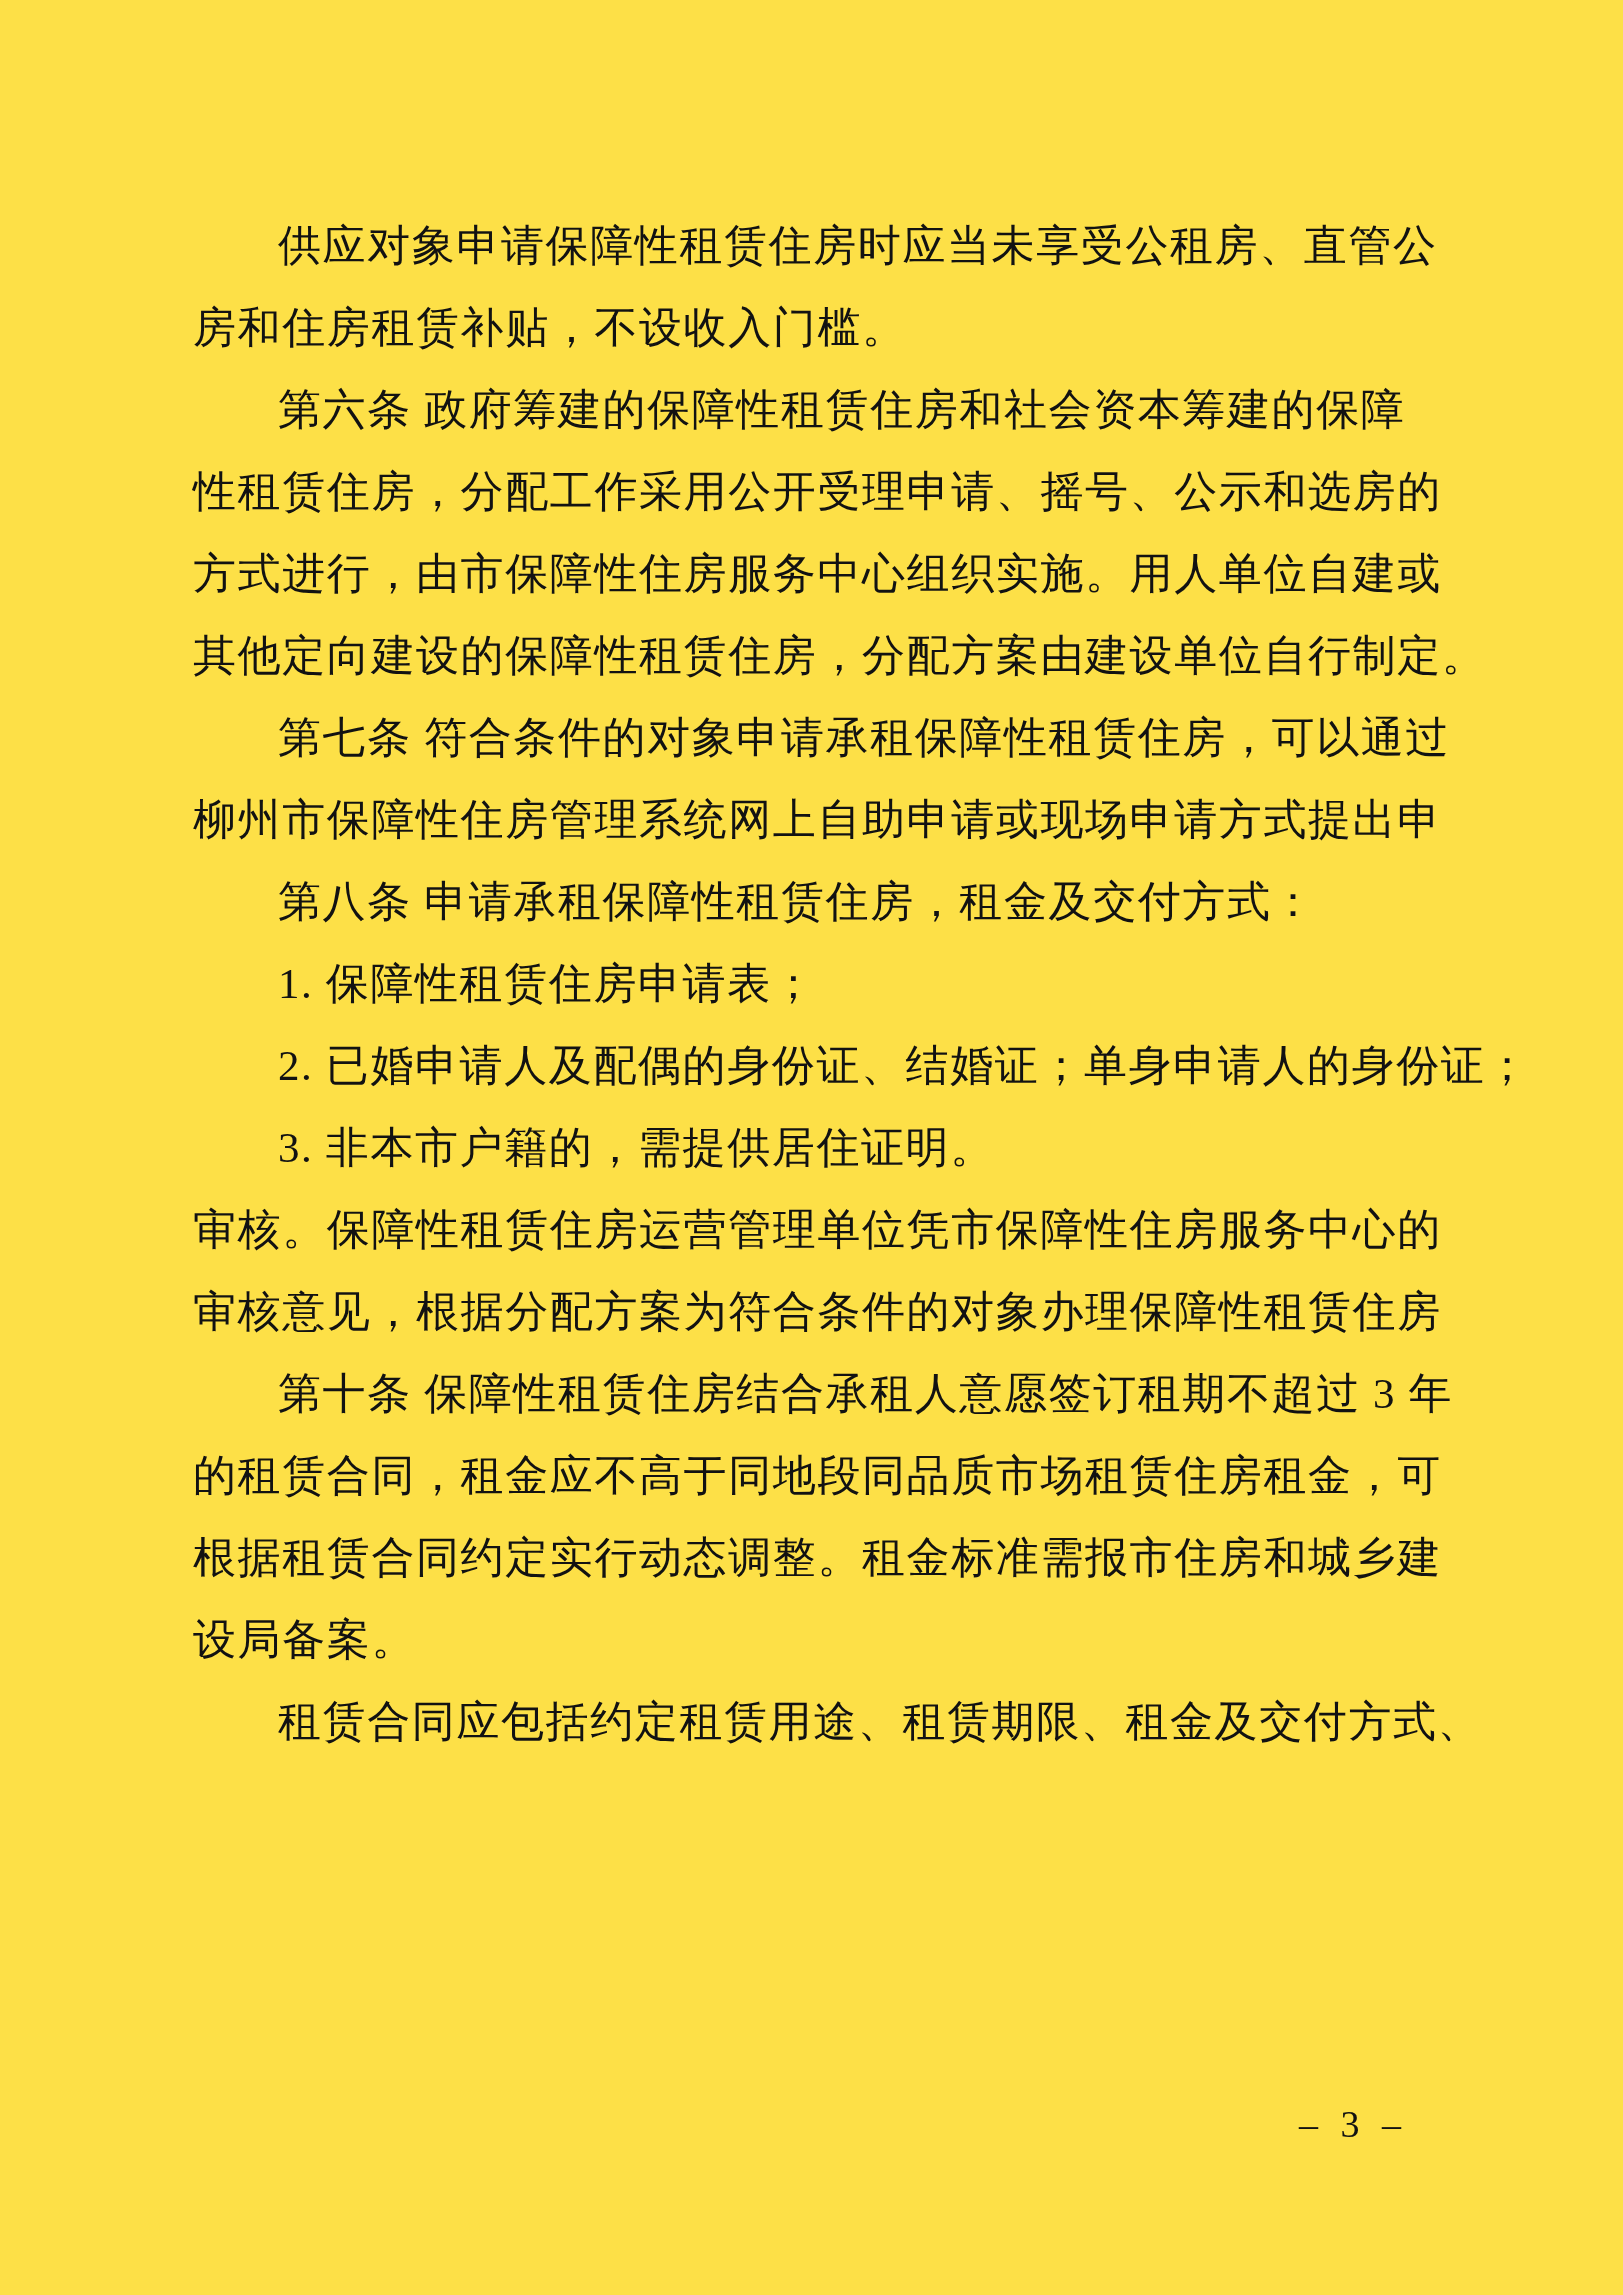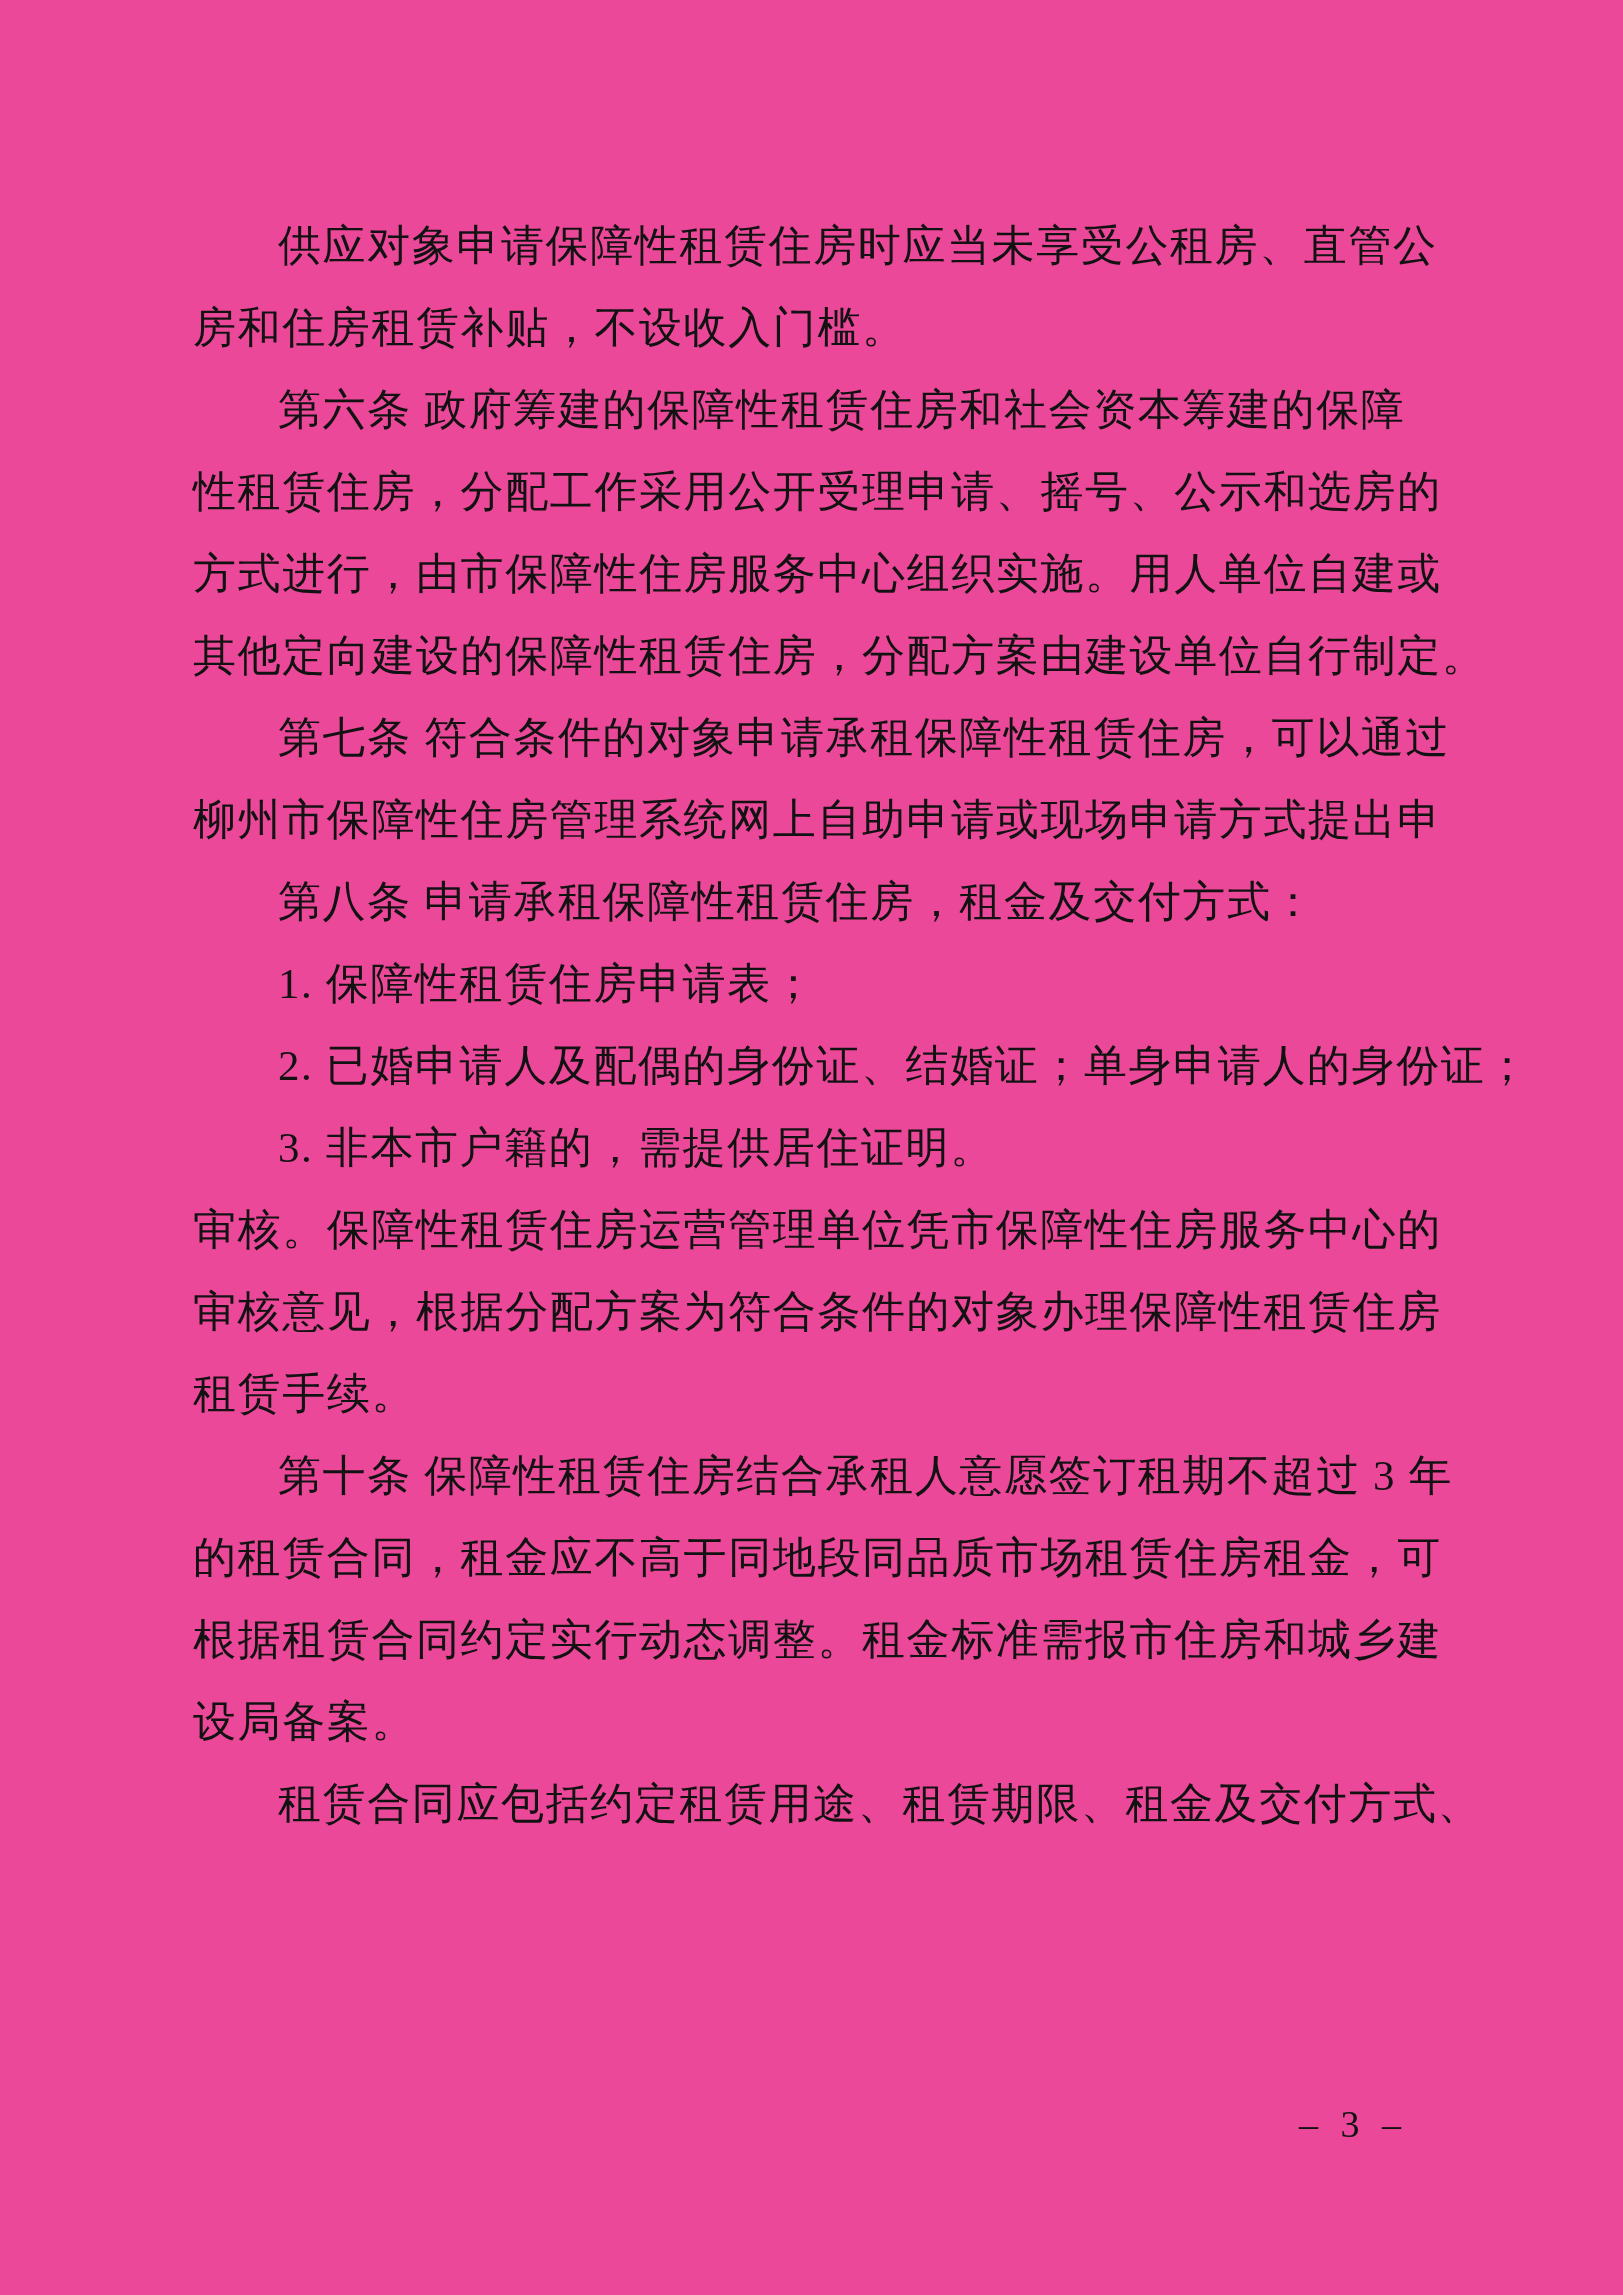--- a/index.html
+++ b/index.html
@@ -18,7 +18,7 @@
   .page {
     position: absolute;
     inset: 0;
-    background: #ec4899;
+    background: #fde047;
   }
   .doc-body {
     position: absolute;

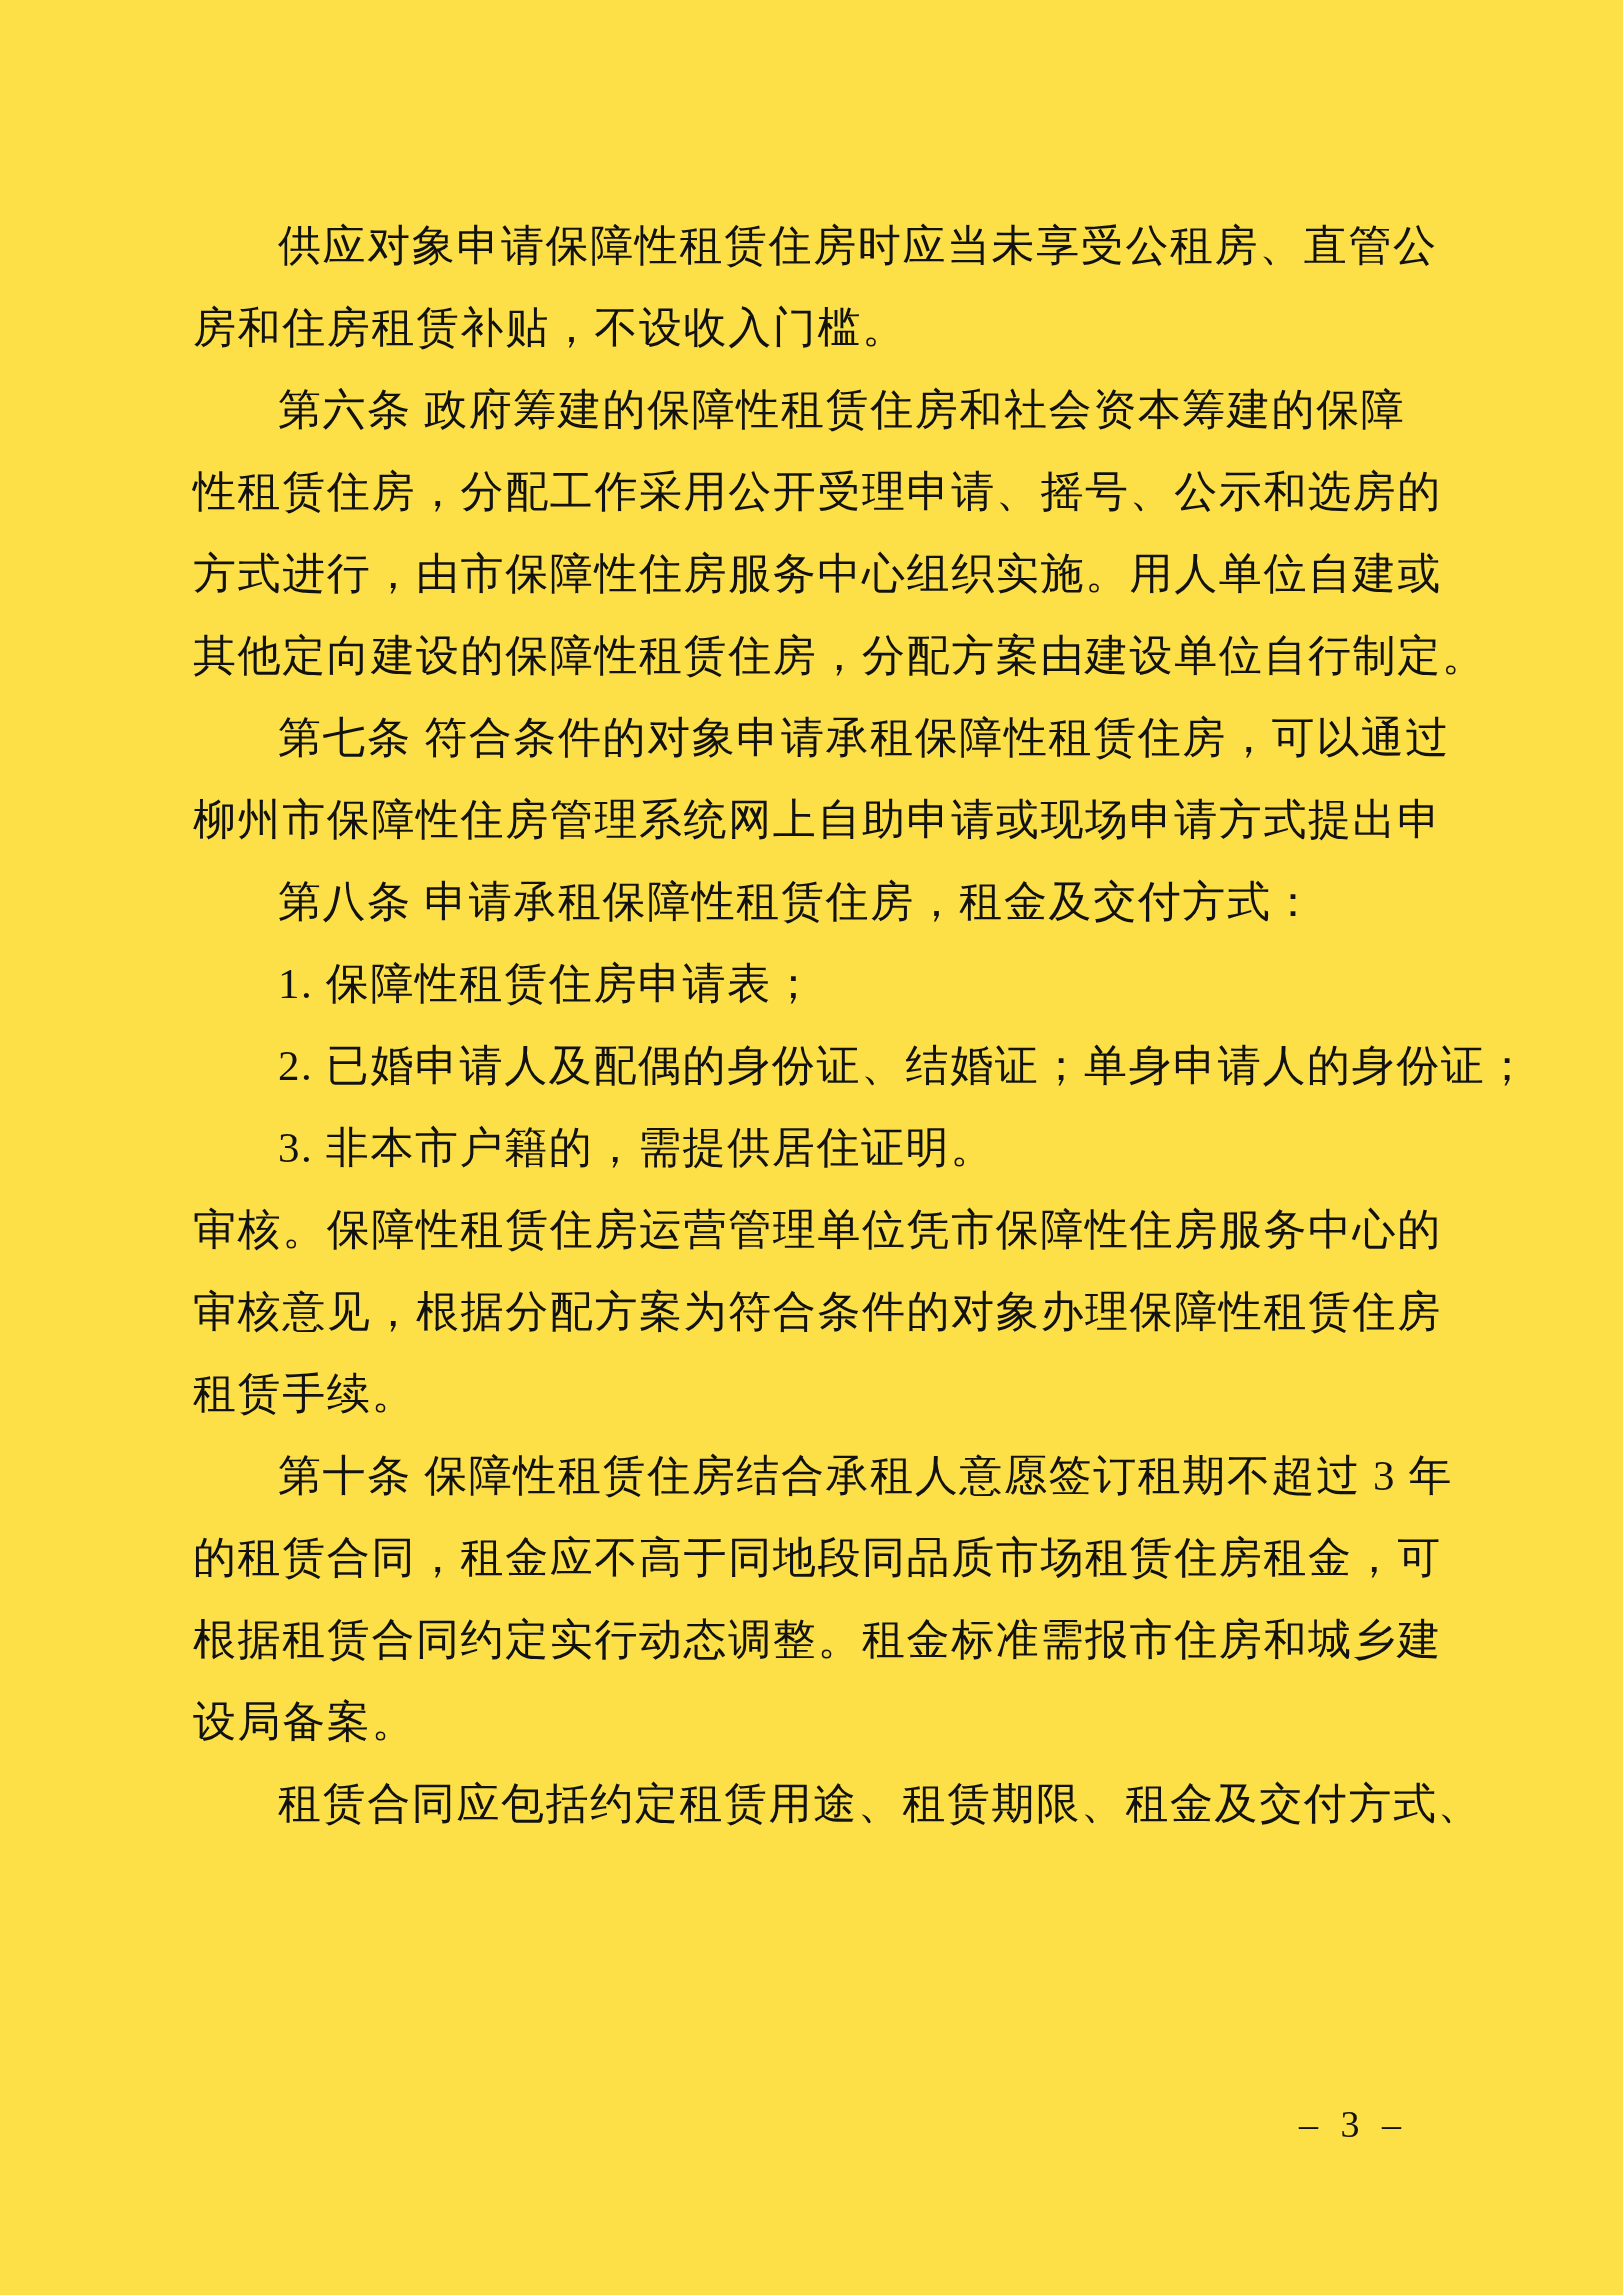--- a/index.html
+++ b/index.html
@@ -66,7 +66,6 @@
     <p class="line indent">3. 非本市户籍的，需提供居住证明。</p>
     <p class="line">审核。保障性租赁住房运营管理单位凭市保障性住房服务中心的</p>
     <p class="line">审核意见，根据分配方案为符合条件的对象办理保障性租赁住房</p>
-    <p class="line">租赁手续。</p>
     <p class="line indent">第十条 保障性租赁住房结合承租人意愿签订租期不超过 3 年</p>
     <p class="line">的租赁合同，租金应不高于同地段同品质市场租赁住房租金，可</p>
     <p class="line">根据租赁合同约定实行动态调整。租金标准需报市住房和城乡建</p>

